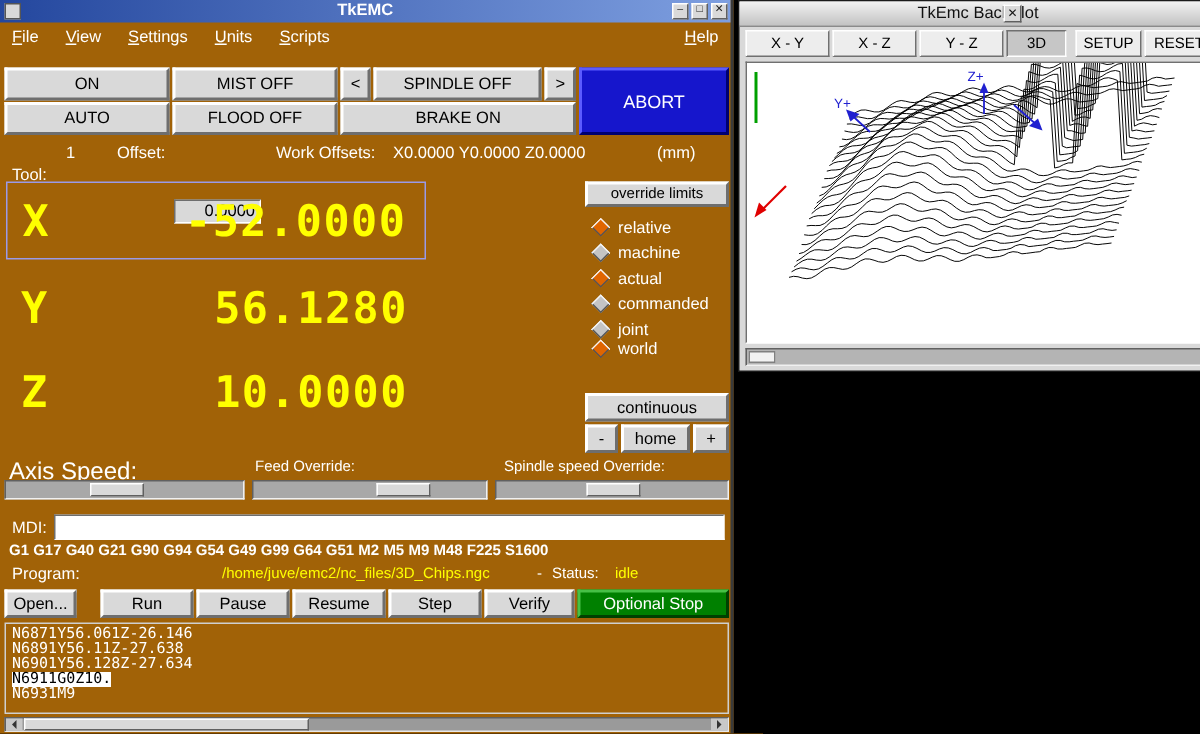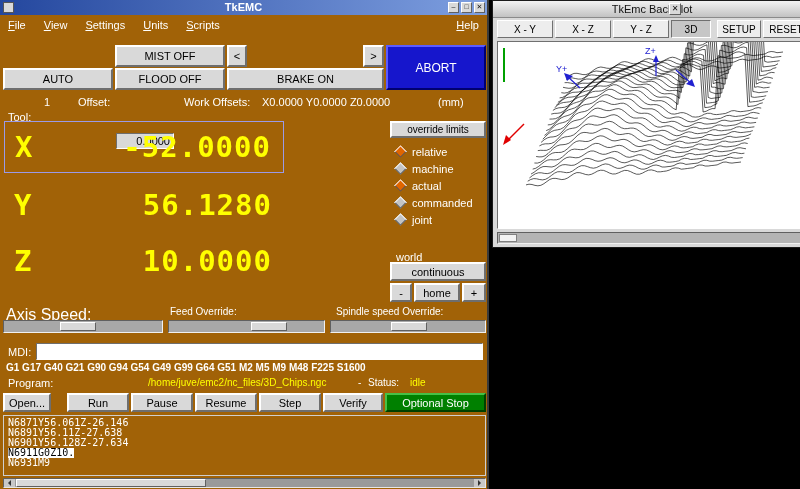--- a/index.html
+++ b/index.html
@@ -106,6 +106,7 @@
     <span class="mi mi-help">Help</span>
   </div>
 
+  <div class="b" style="left:3px;top:45px;width:110px;height:22px;">ON</div>
   <div class="b" style="left:115px;top:45px;width:110px;height:22px;">MIST OFF</div>
   <div class="b" style="left:227px;top:45px;width:20px;height:22px;">&lt;</div>
   <div class="b" style="left:363px;top:45px;width:21px;height:22px;">&gt;</div>

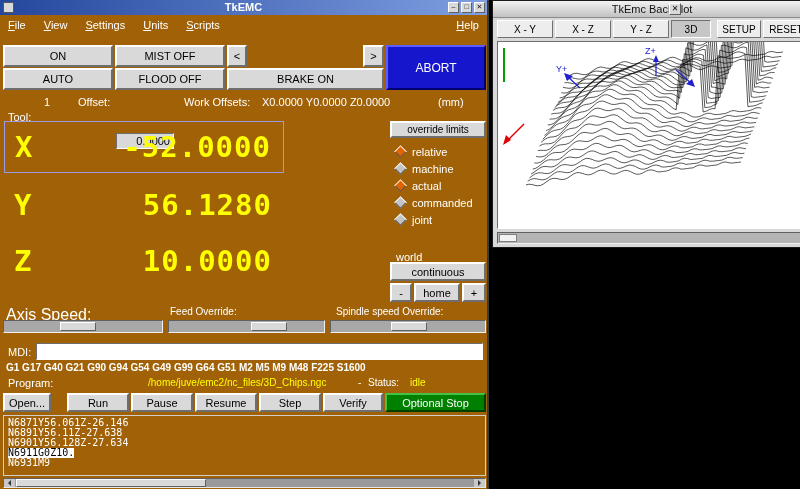--- a/index.html
+++ b/index.html
@@ -109,6 +109,7 @@
   <div class="b" style="left:3px;top:45px;width:110px;height:22px;">ON</div>
   <div class="b" style="left:115px;top:45px;width:110px;height:22px;">MIST OFF</div>
   <div class="b" style="left:227px;top:45px;width:20px;height:22px;">&lt;</div>
+  <div class="b" style="left:249px;top:45px;width:112px;height:22px;">SPINDLE OFF</div>
   <div class="b" style="left:363px;top:45px;width:21px;height:22px;">&gt;</div>
   <div class="b blue" style="left:386px;top:45px;width:100px;height:45px;">ABORT</div>
   <div class="b" style="left:3px;top:68px;width:110px;height:22px;">AUTO</div>

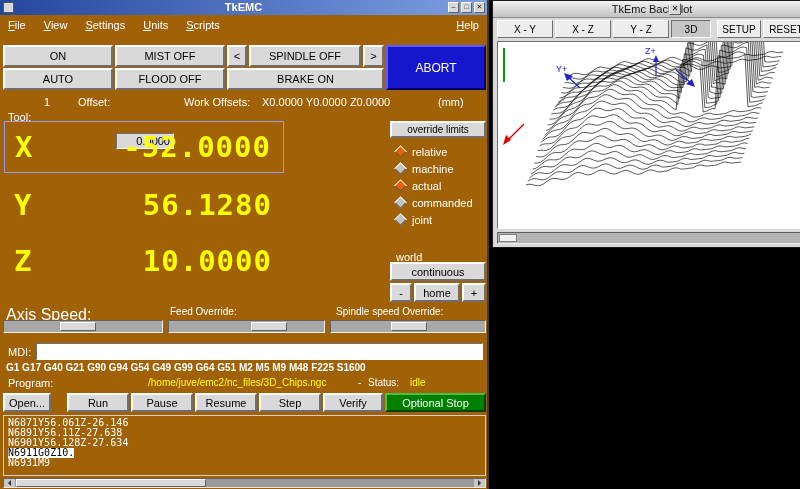--- a/index.html
+++ b/index.html
@@ -159,7 +159,7 @@
     <span class="diam"></span>
     <span class="rl">joint</span>
   </div>
-  <div class="radio sel" style="top:244px;flex-direction:column;">
+  <div class="radio sel" style="top:224px;">
     <span class="diam"></span>
     <span class="rl">world</span>
   </div>

